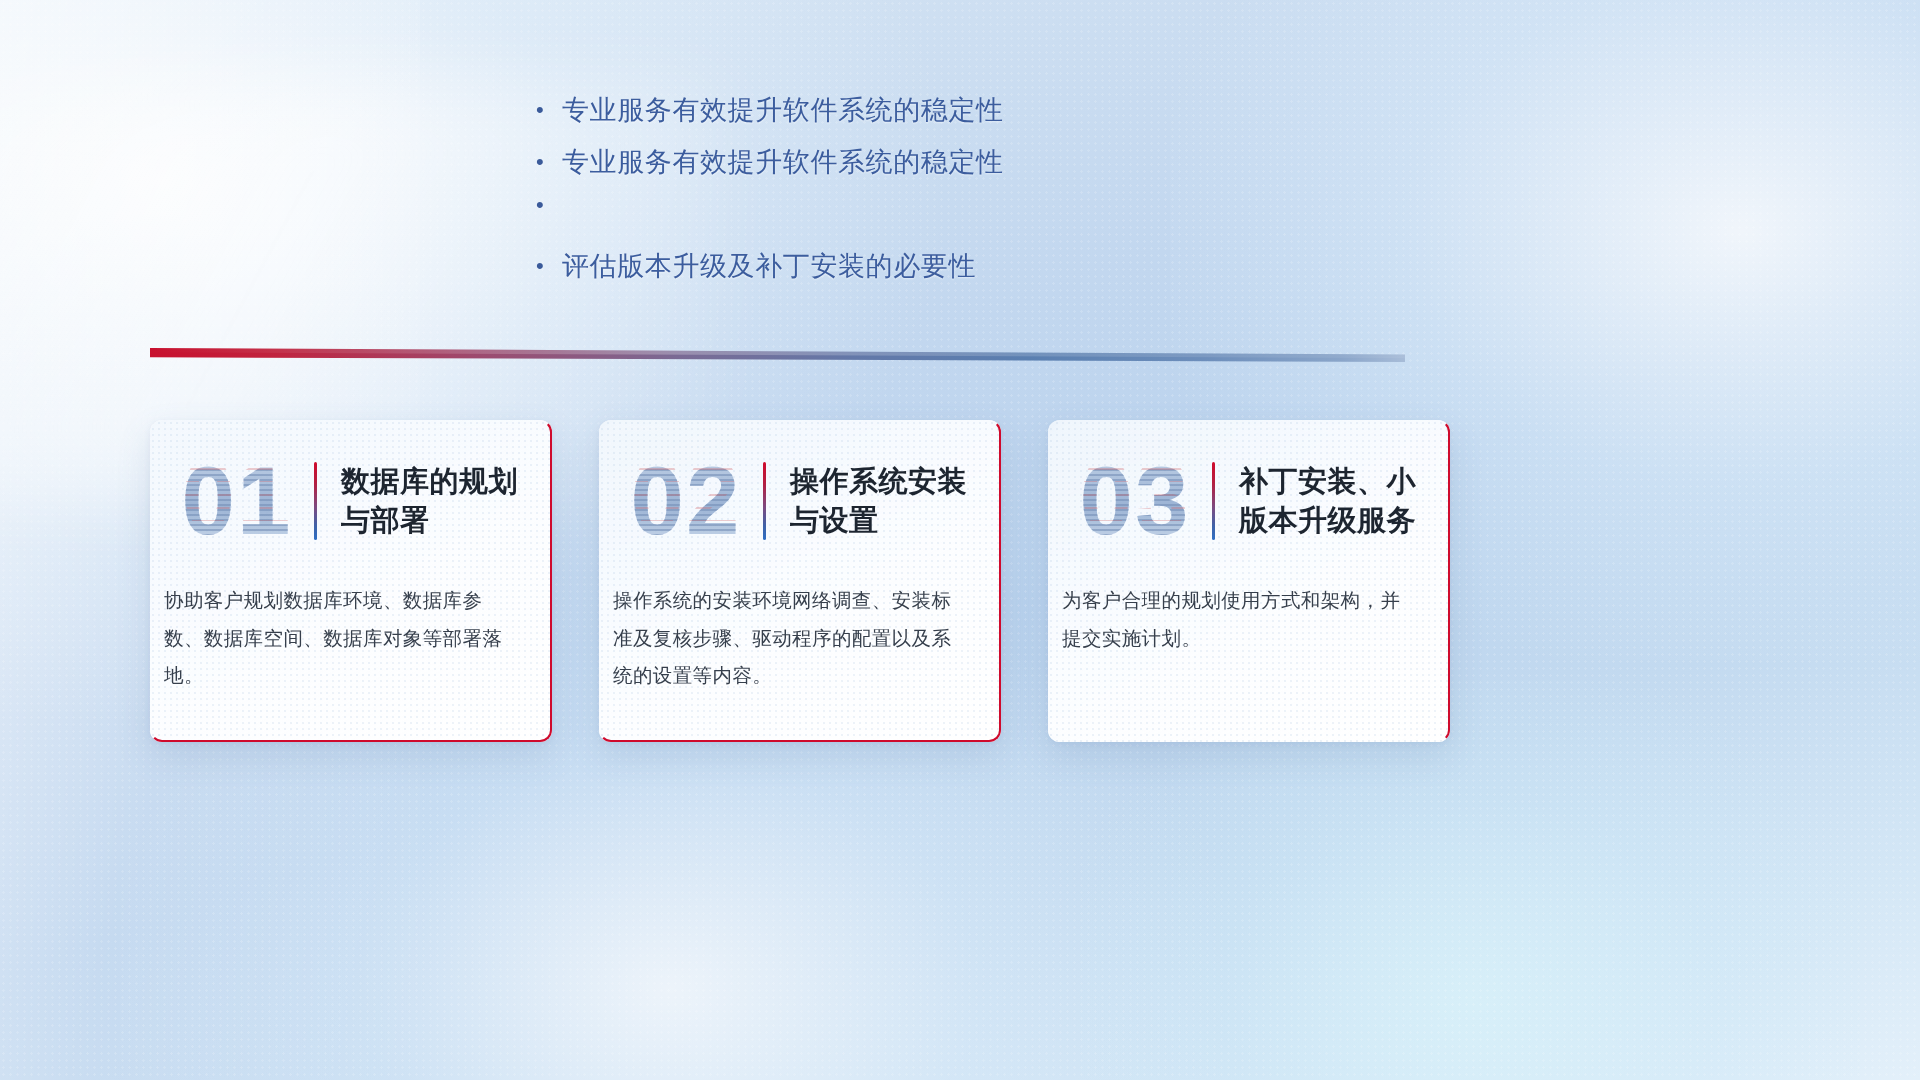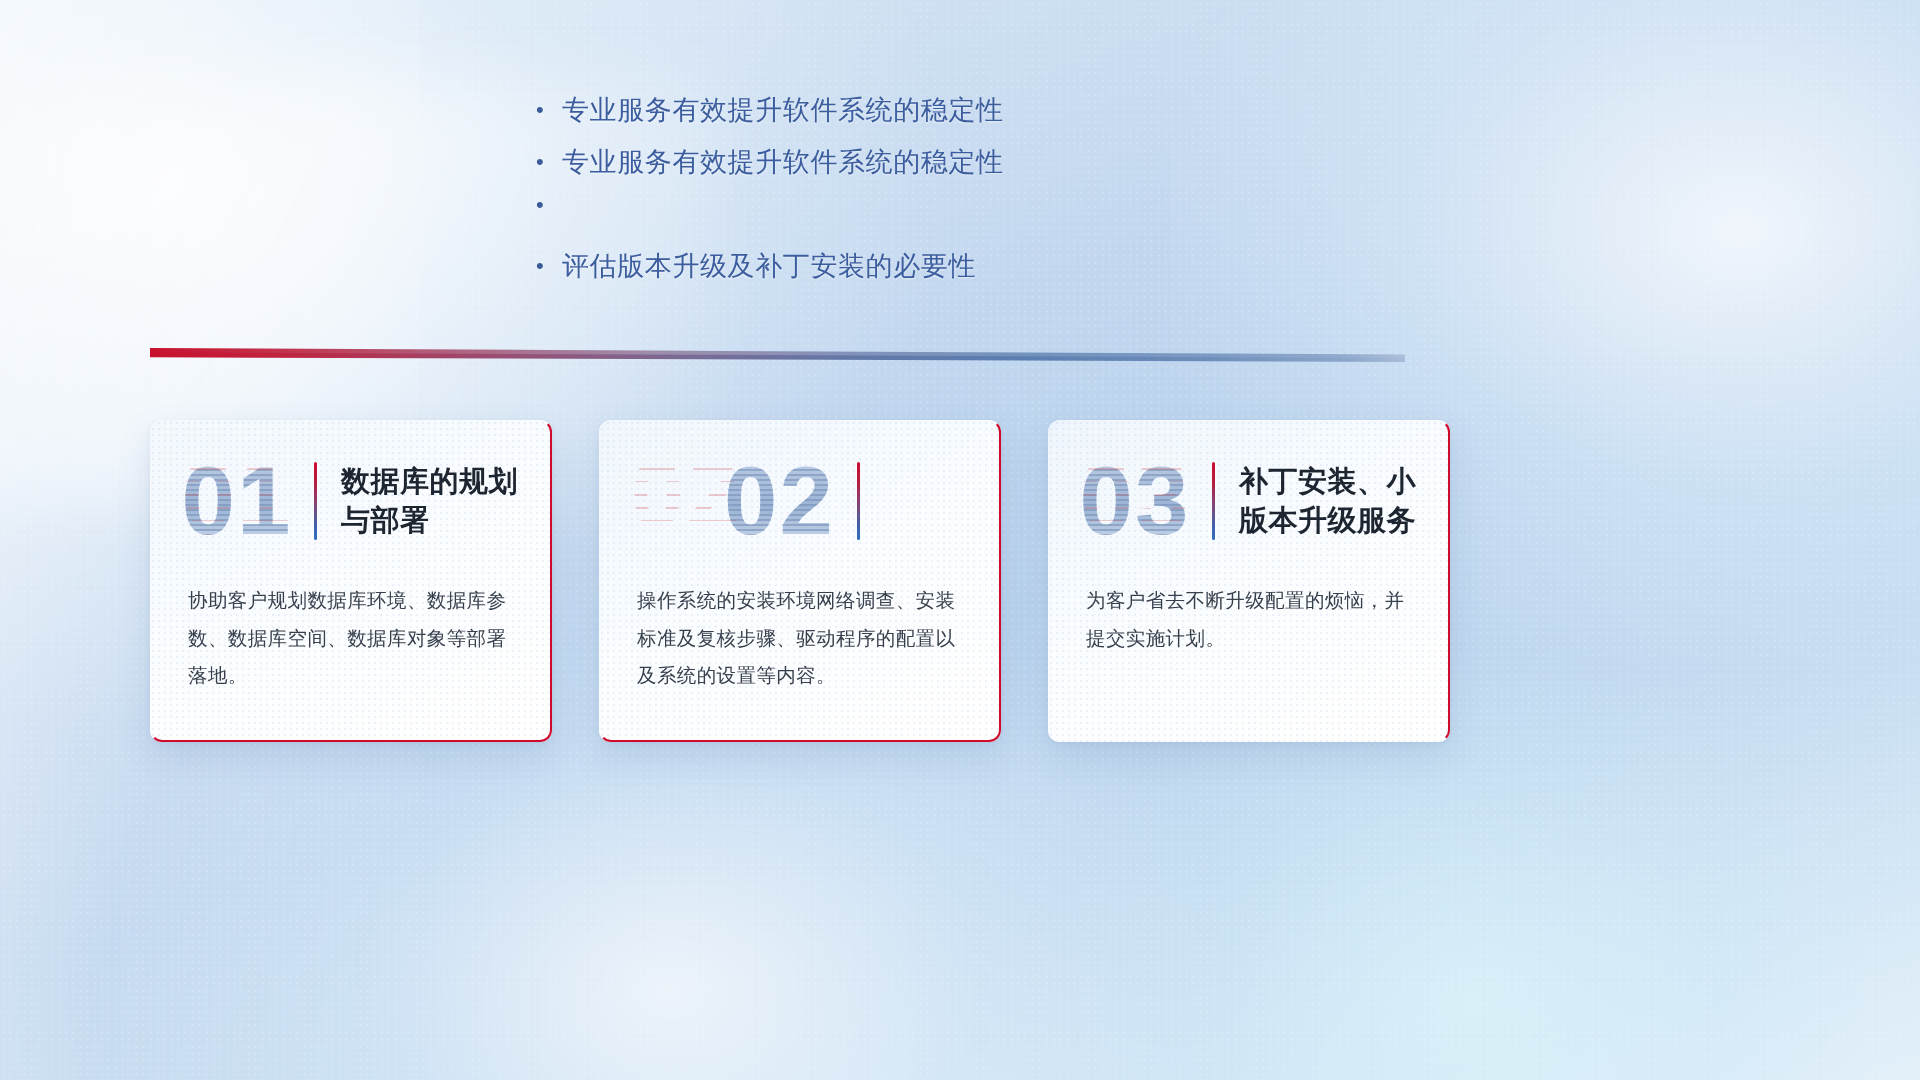--- a/index.html
+++ b/index.html
@@ -325,6 +325,7 @@
       <div class="card-head">
         <div class="card-num">02</div>
         <div class="card-bar"></div>
+        <div class="card-title">操作系统安装与设置</div>
       </div>
       <div class="card-num-tint">02</div>
       <div class="card-body">操作系统的安装环境网络调查、安装标准及复核步骤、驱动程序的配置以及系统的设置等内容。</div>

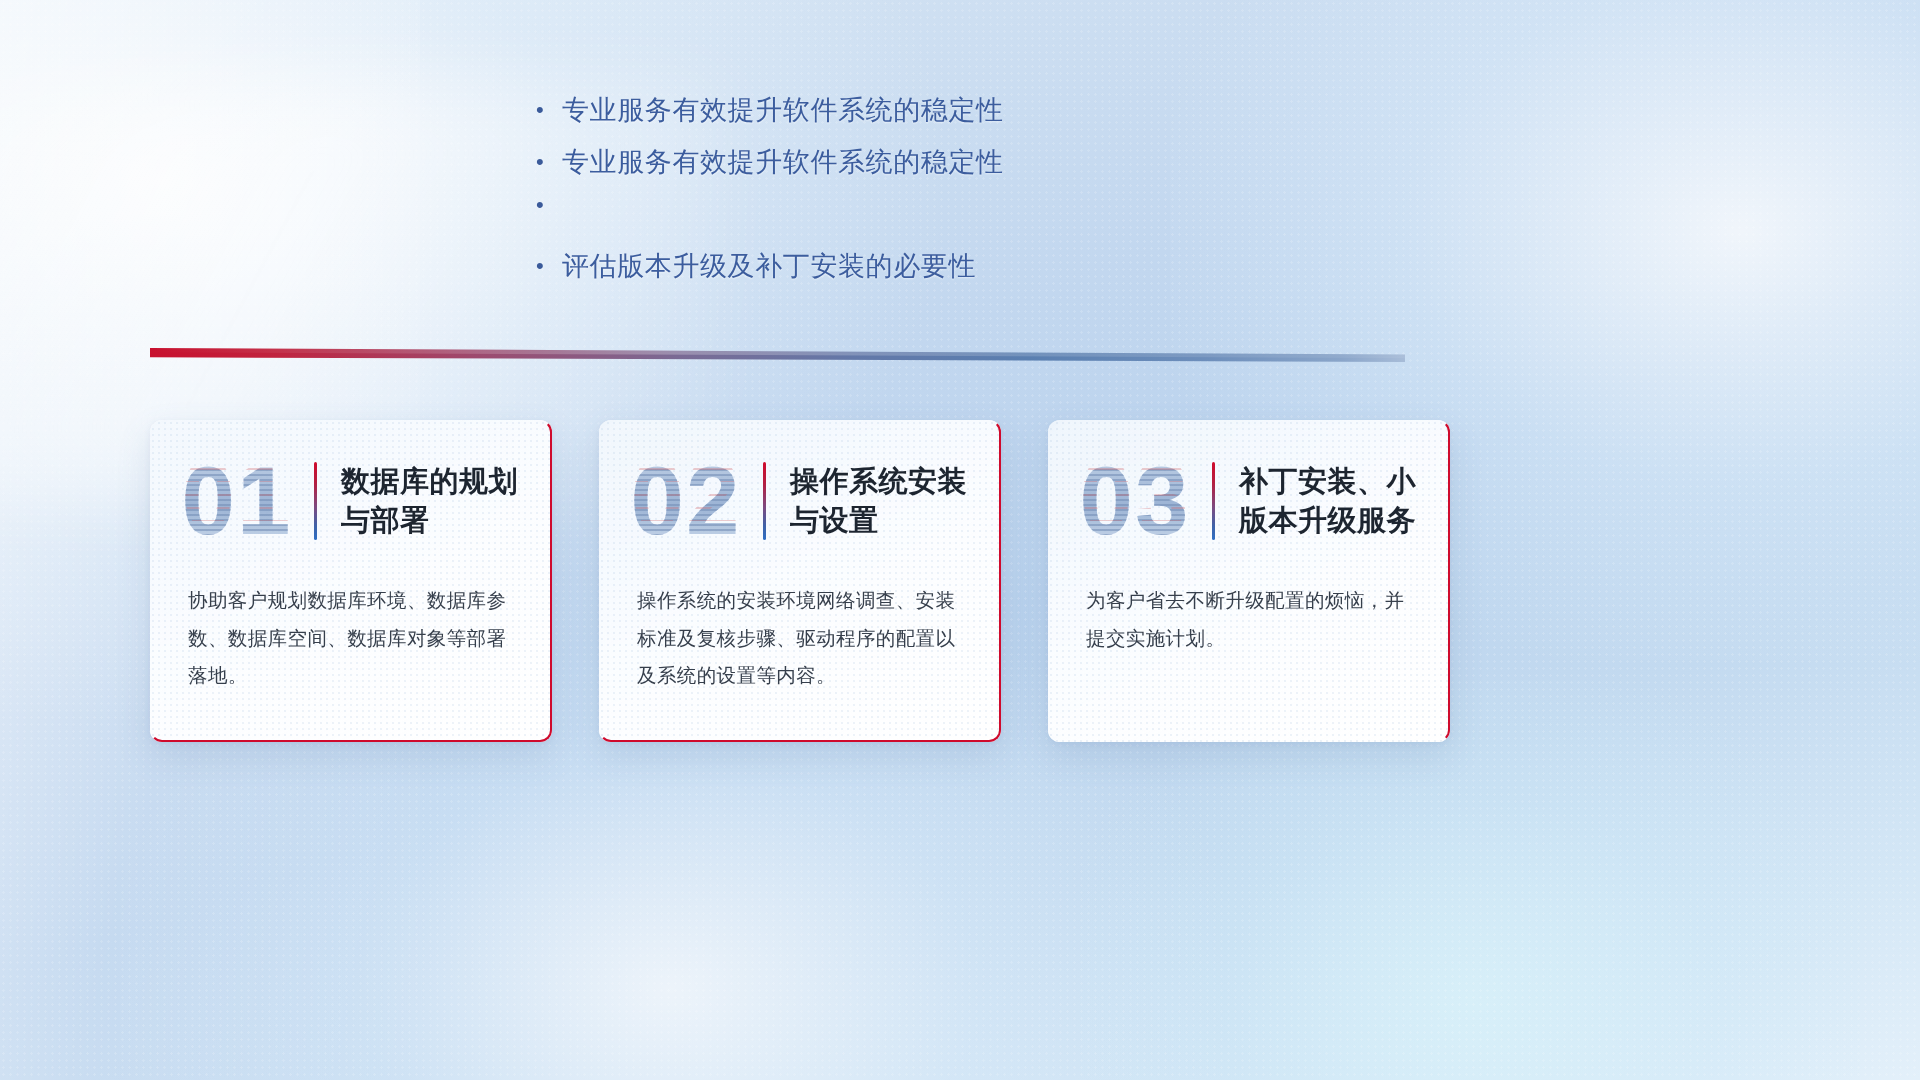--- a/index.html
+++ b/index.html
@@ -255,7 +255,7 @@
   }
   .card-body {
     position: relative;
-    padding: 22px 30px 0 38px;
+    padding: 22px 30px 0 14px;
     font-size: 19.5px;
     line-height: 1.93;
     color: #363f4c;

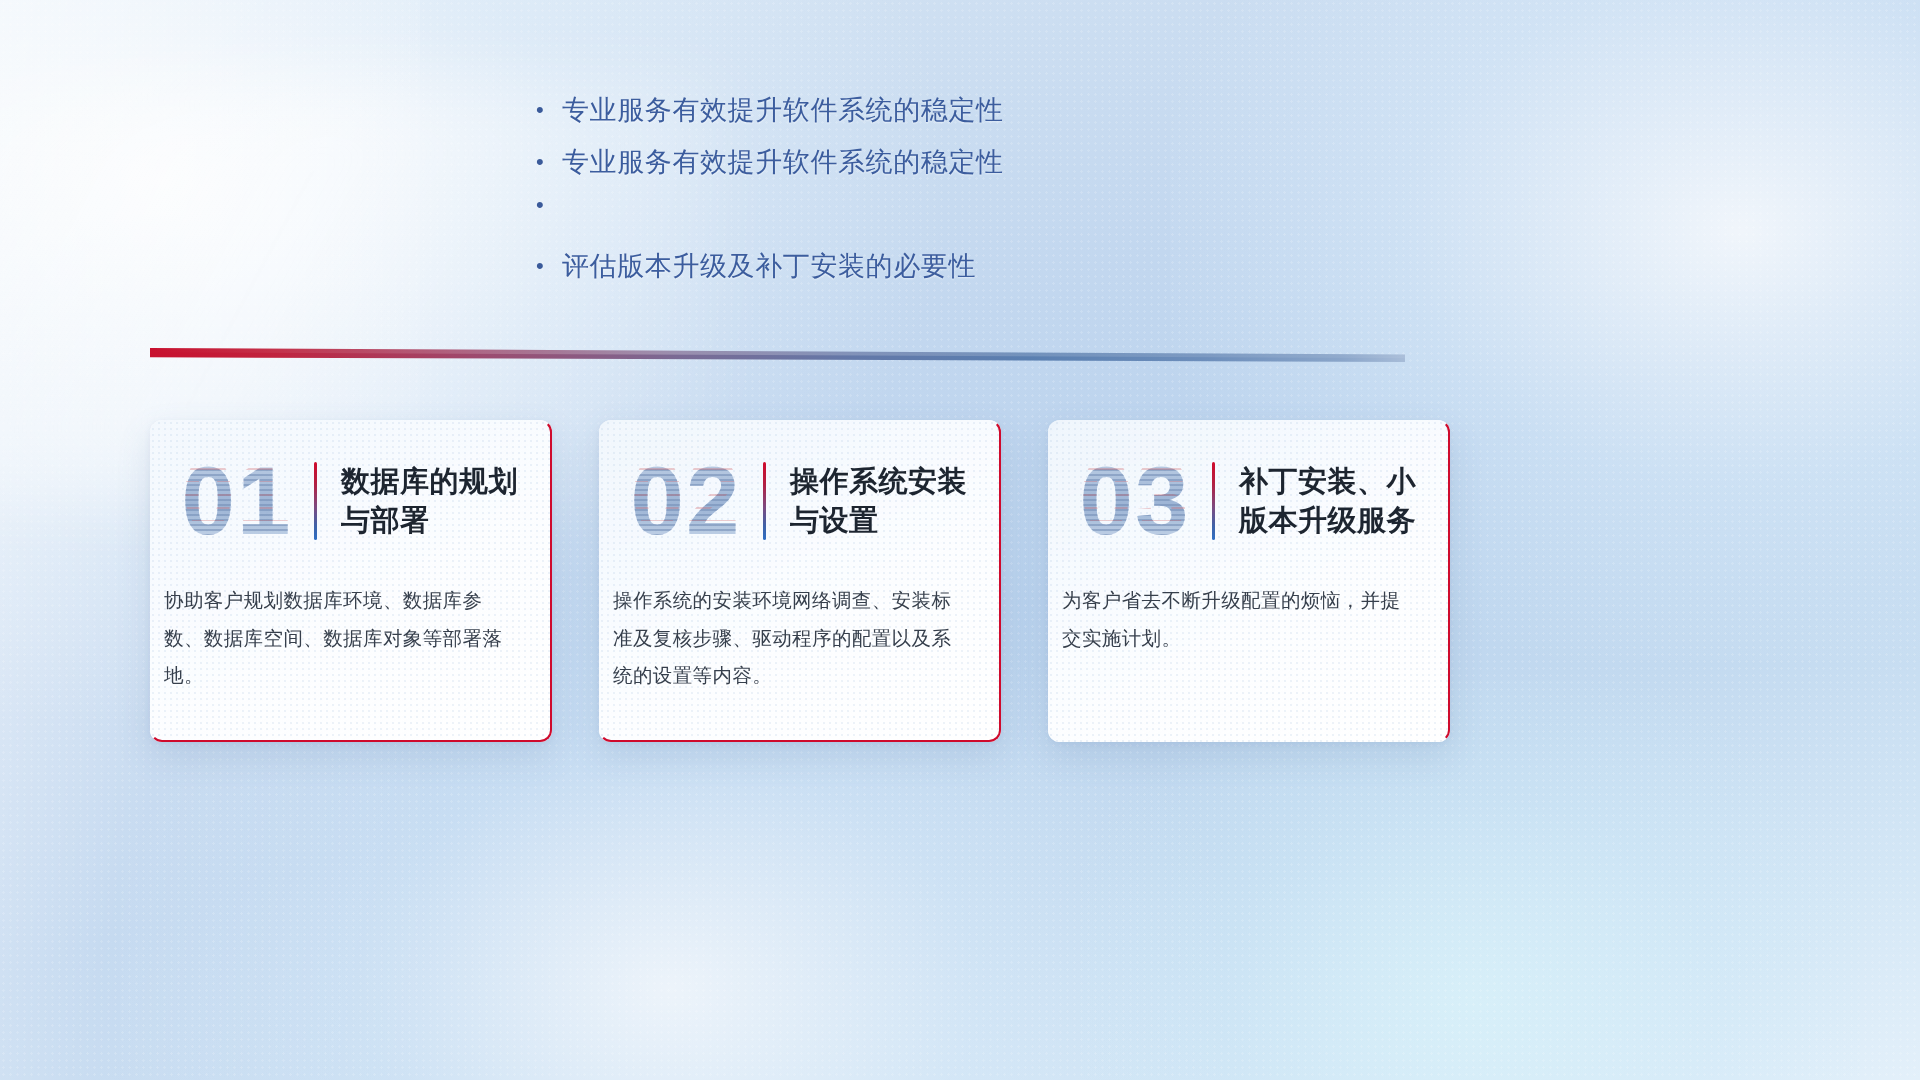--- a/index.html
+++ b/index.html
@@ -341,7 +341,7 @@
         <div class="card-title">补丁安装、小版本升级服务</div>
       </div>
       <div class="card-num-tint">03</div>
-      <div class="card-body">为客户省去不断升级配置的烦恼，并提交实施计划。</div>
+      <div class="card-body">为客户合理的规划使用方式和架构，并提交实施计划。</div>
     </div>
 
   </div>

